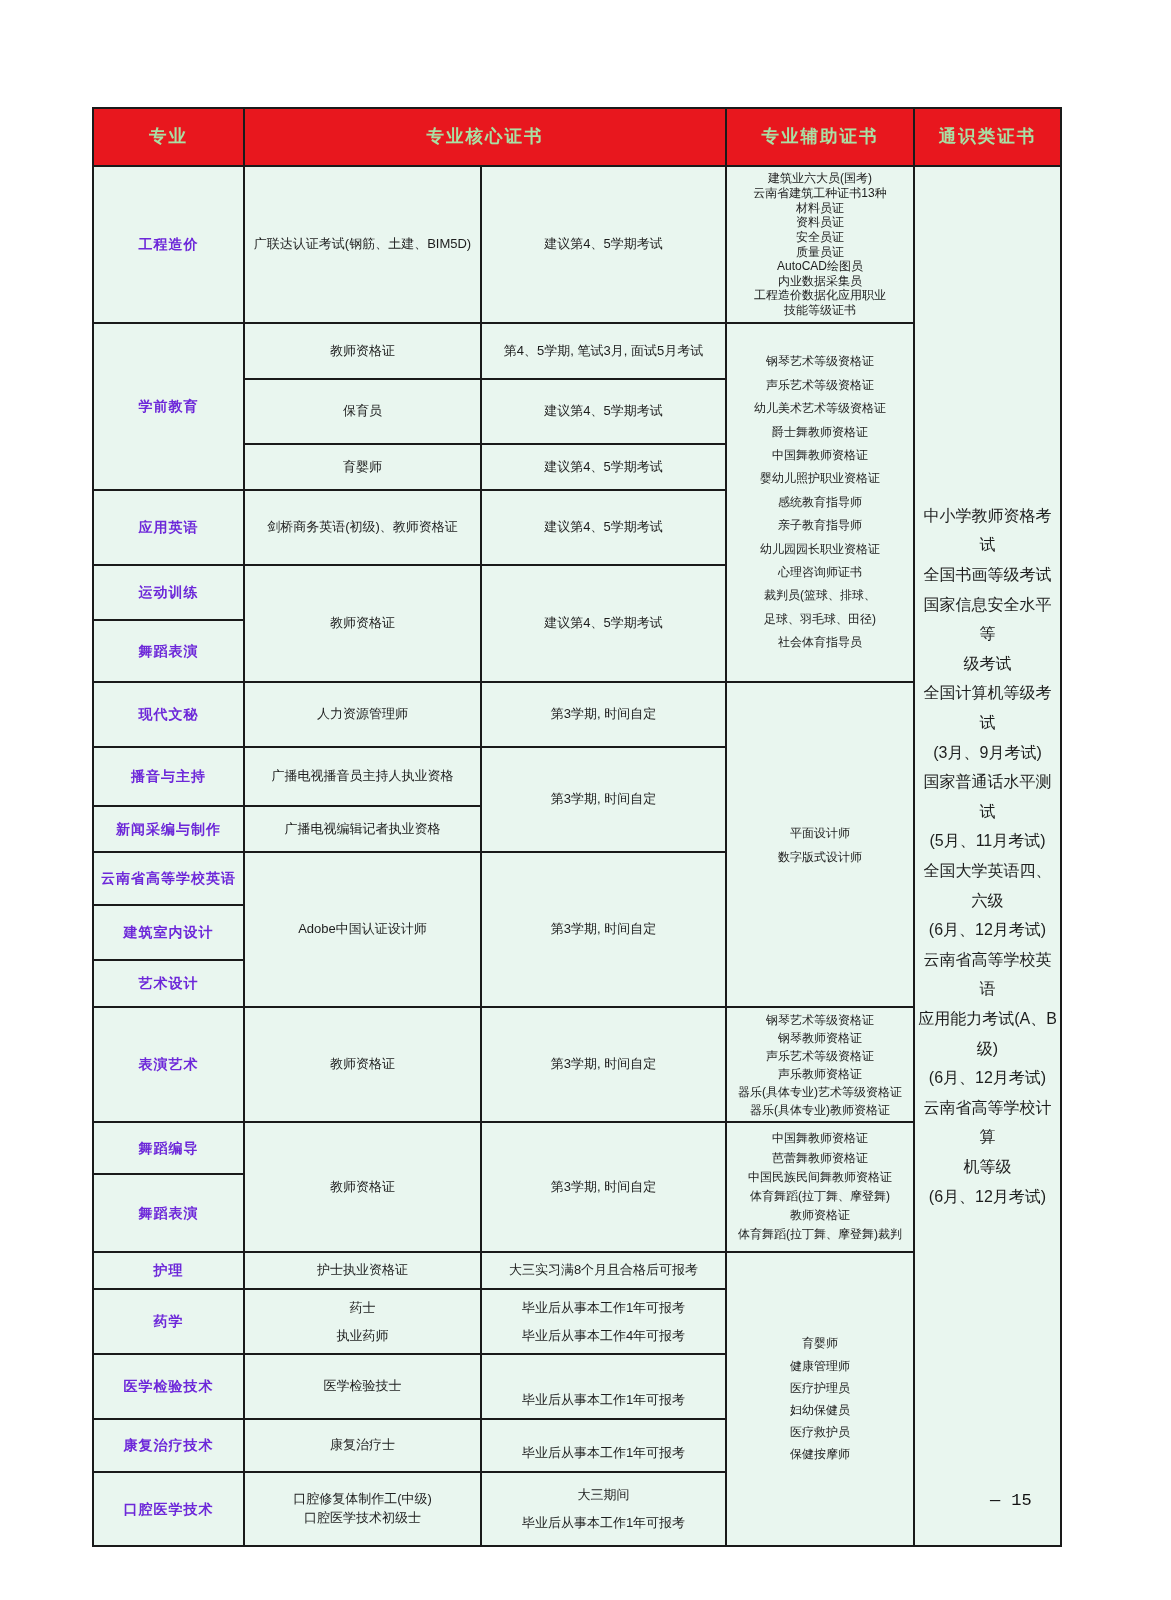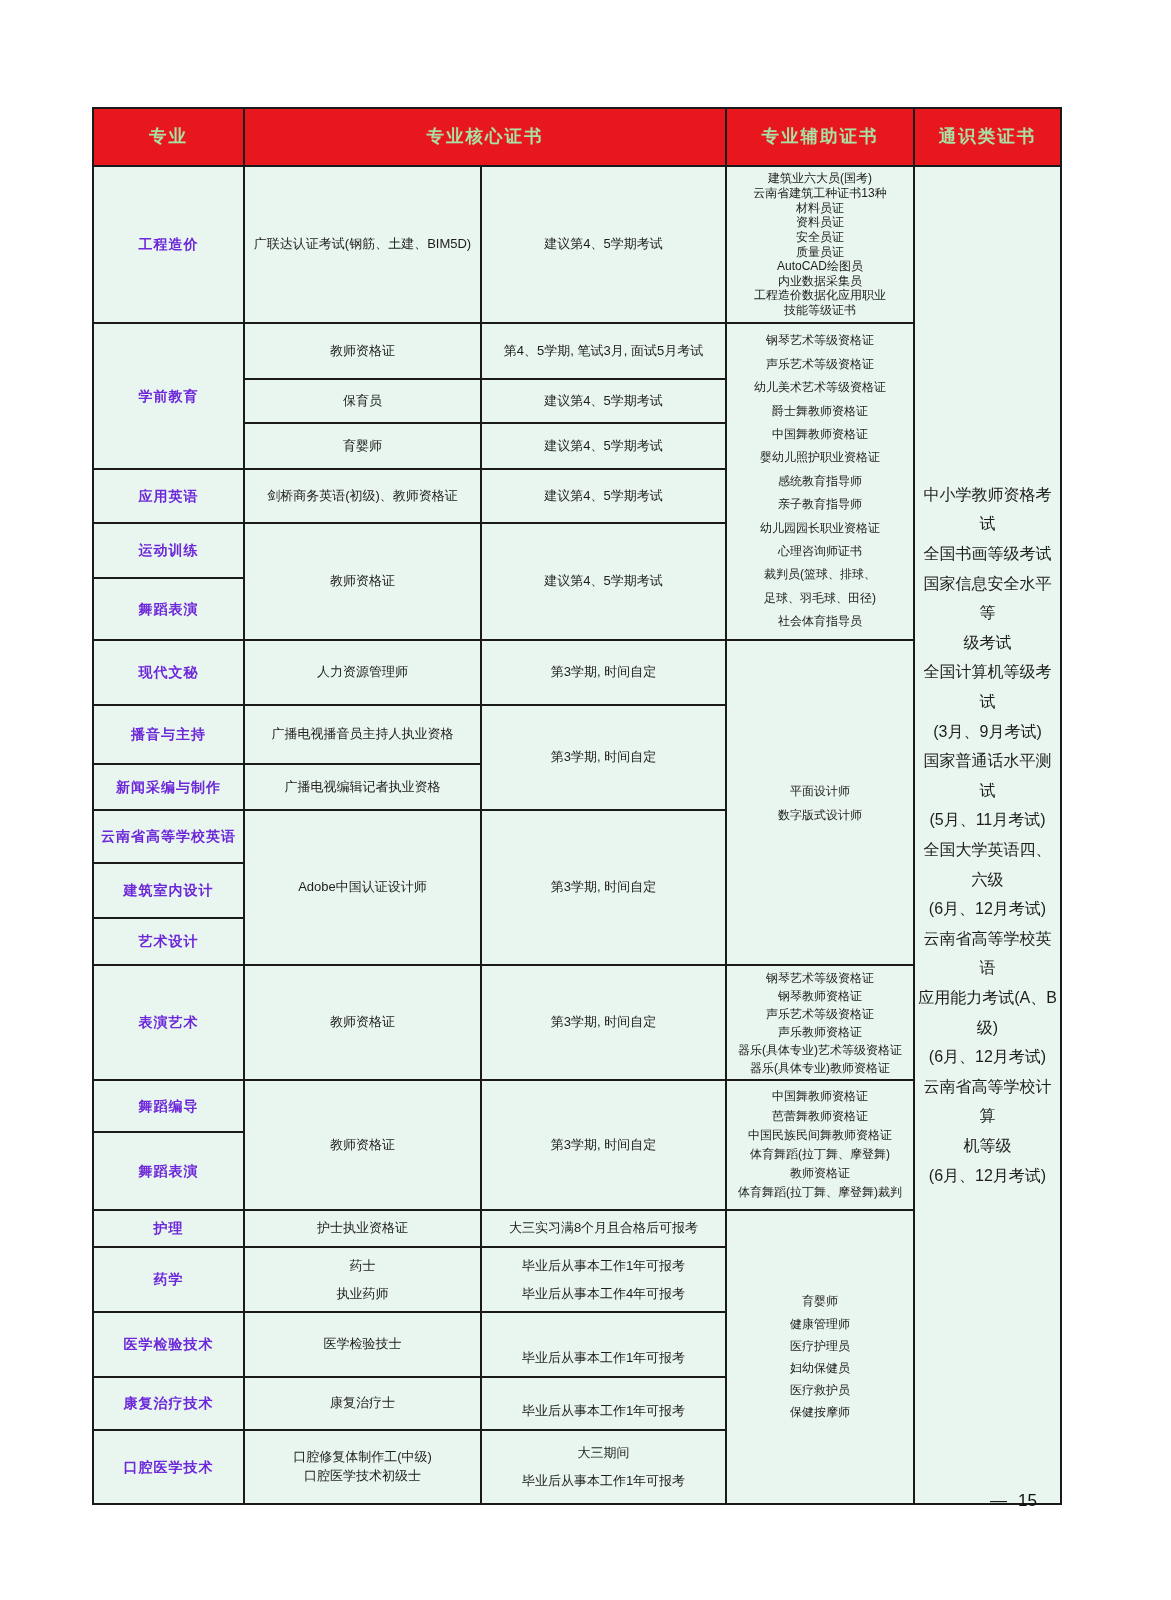--- a/index.html
+++ b/index.html
@@ -118,7 +118,7 @@
             <div class="li">社会体育指导员</div>
           </td>
       </tr>
-      <tr style="height:44px">
+      <tr style="height:65px">
         <td>保育员</td>
         <td>建议第4、5学期考试</td>
       </tr>

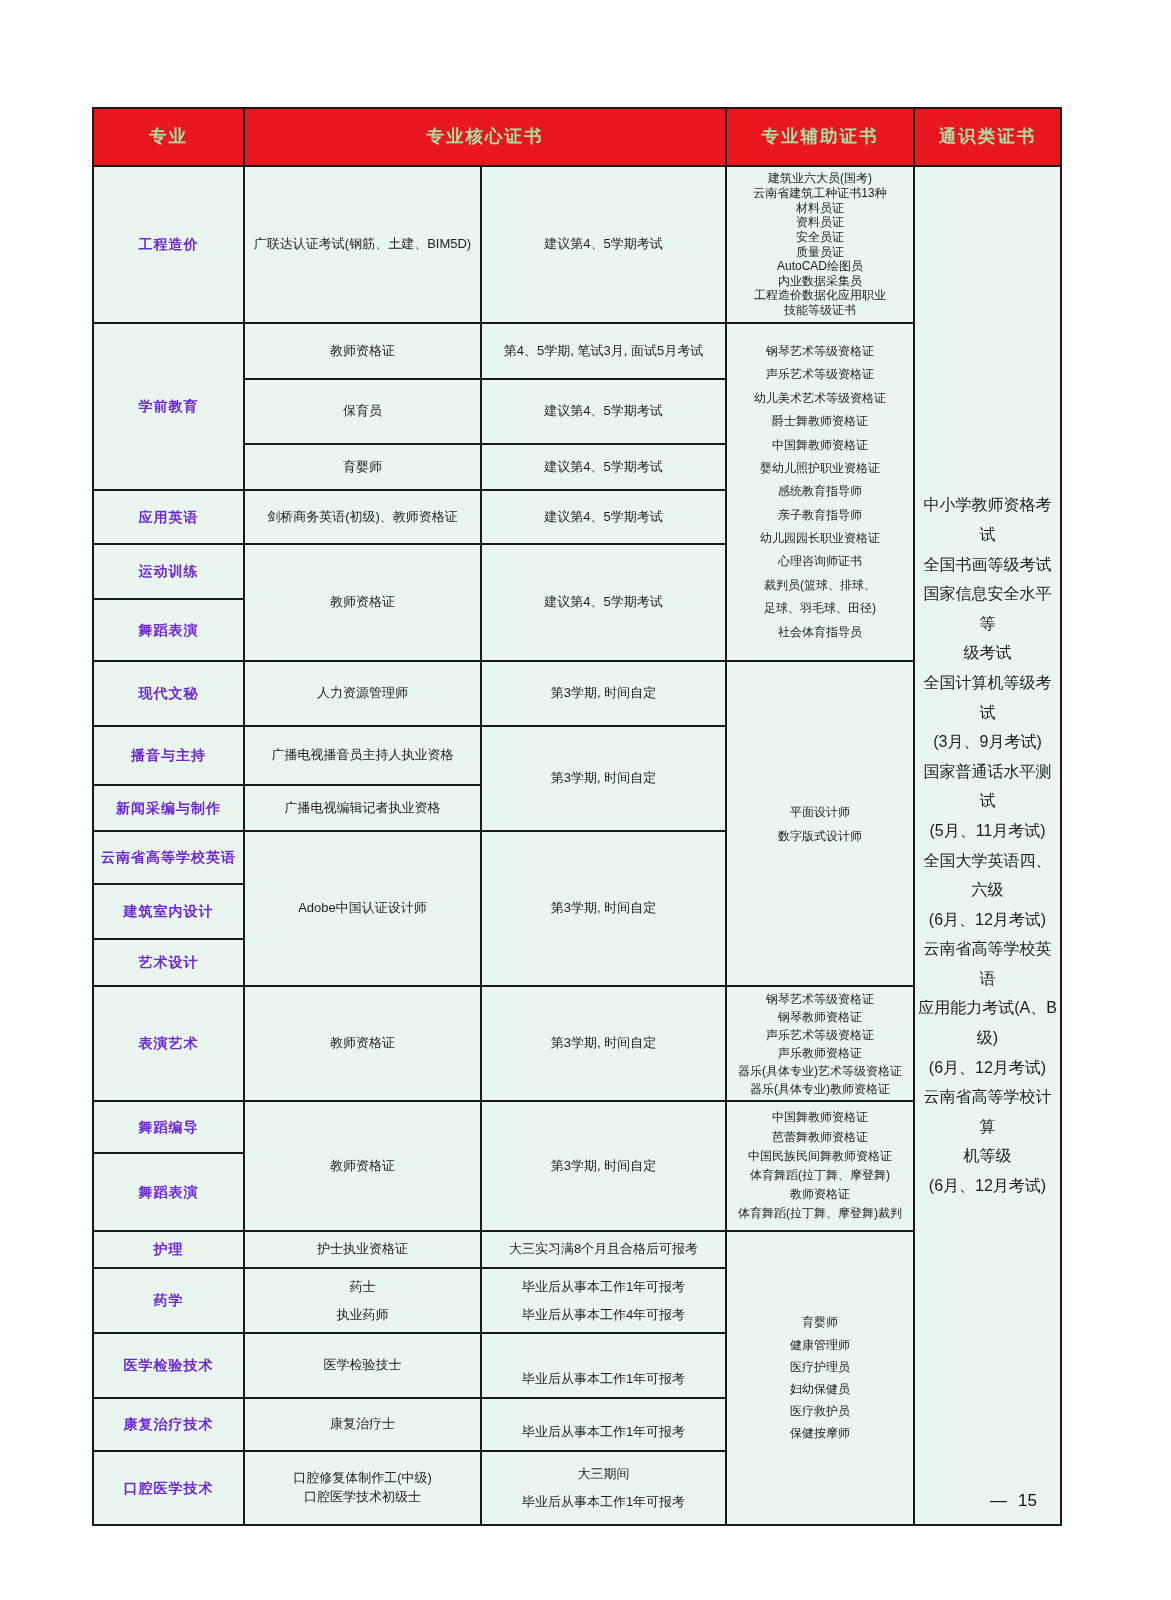--- a/index.html
+++ b/index.html
@@ -126,7 +126,7 @@
         <td>育婴师</td>
         <td>建议第4、5学期考试</td>
       </tr>
-      <tr style="height:54px">
+      <tr style="height:75px">
         <td class="major">应用英语</td>
         <td>剑桥商务英语(初级)、教师资格证</td>
         <td>建议第4、5学期考试</td>

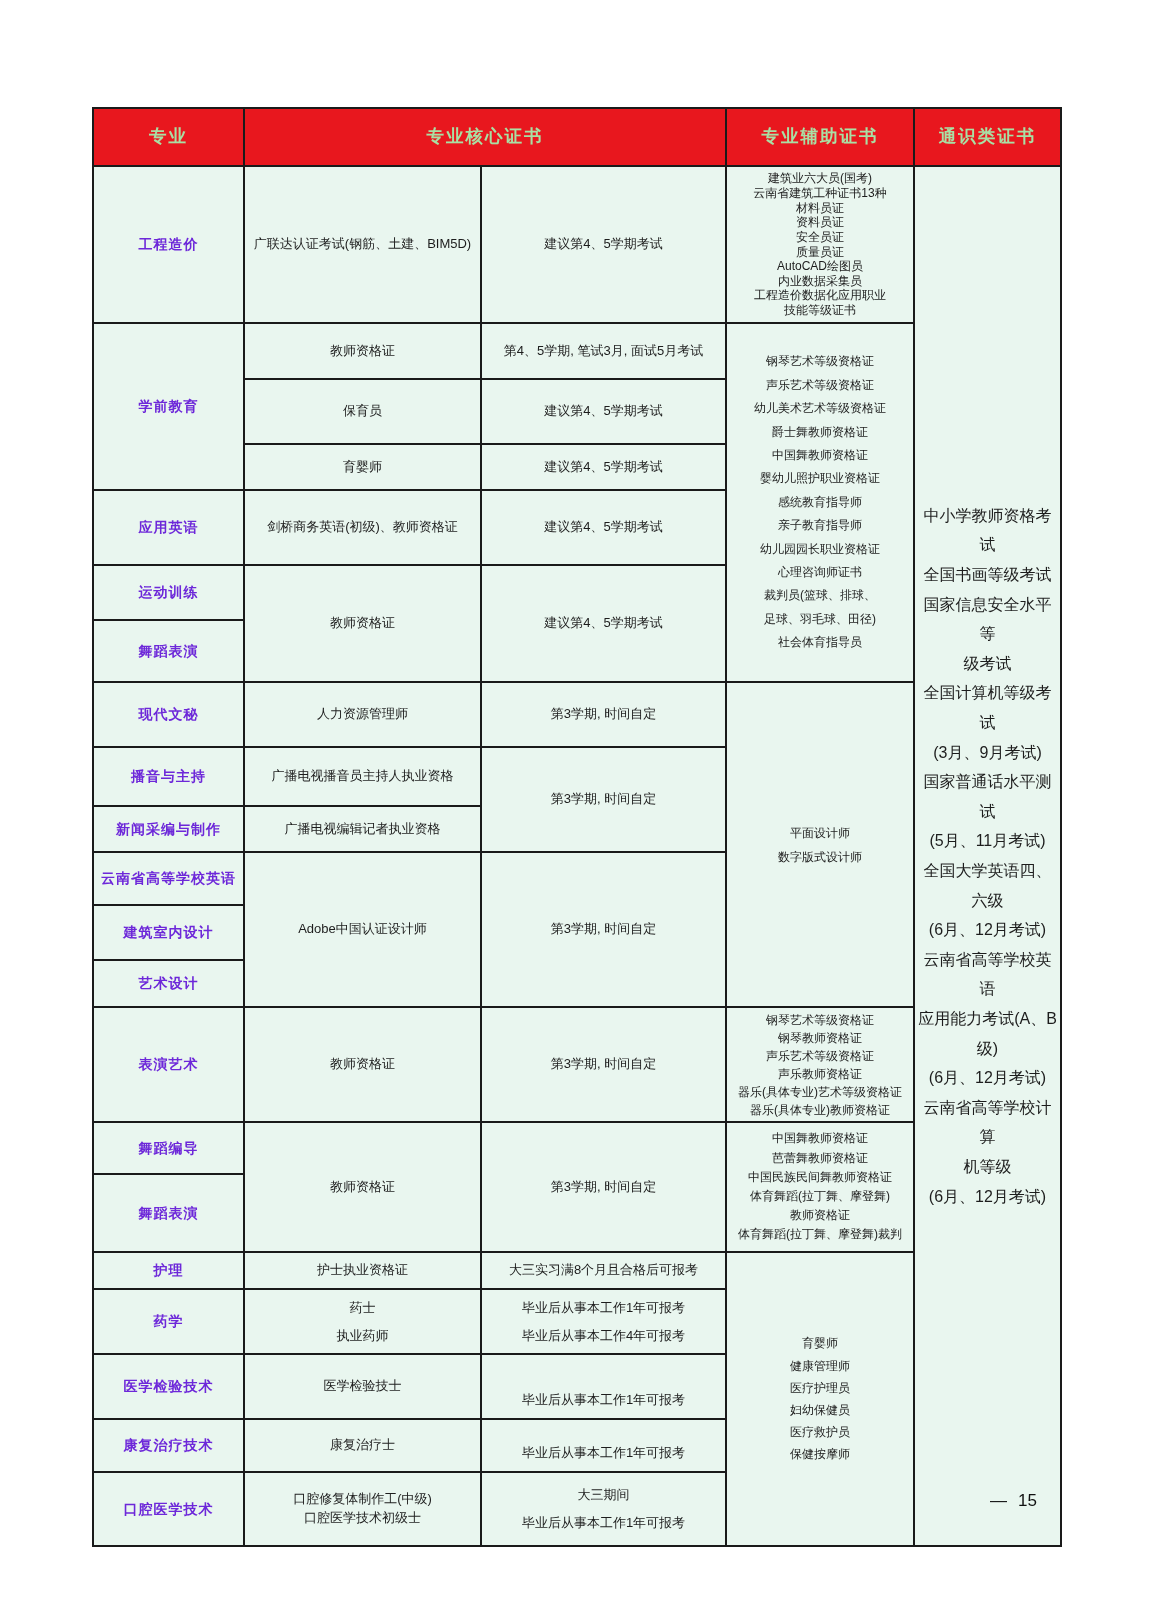--- a/index.html
+++ b/index.html
@@ -37,7 +37,7 @@
   td.general .li{white-space:pre-line;line-height:1.85}
   .page-footer{
     position:absolute;left:990px;top:1491px;width:120px;
-    font-family:Liberation Sans, sans-serif;font-size:17px;color:#111;
+    font-family:Liberation Mono, monospace;font-size:17px;color:#111;
   }
   .page-footer .dash{margin-right:12px;letter-spacing:-1px}
 </style>

